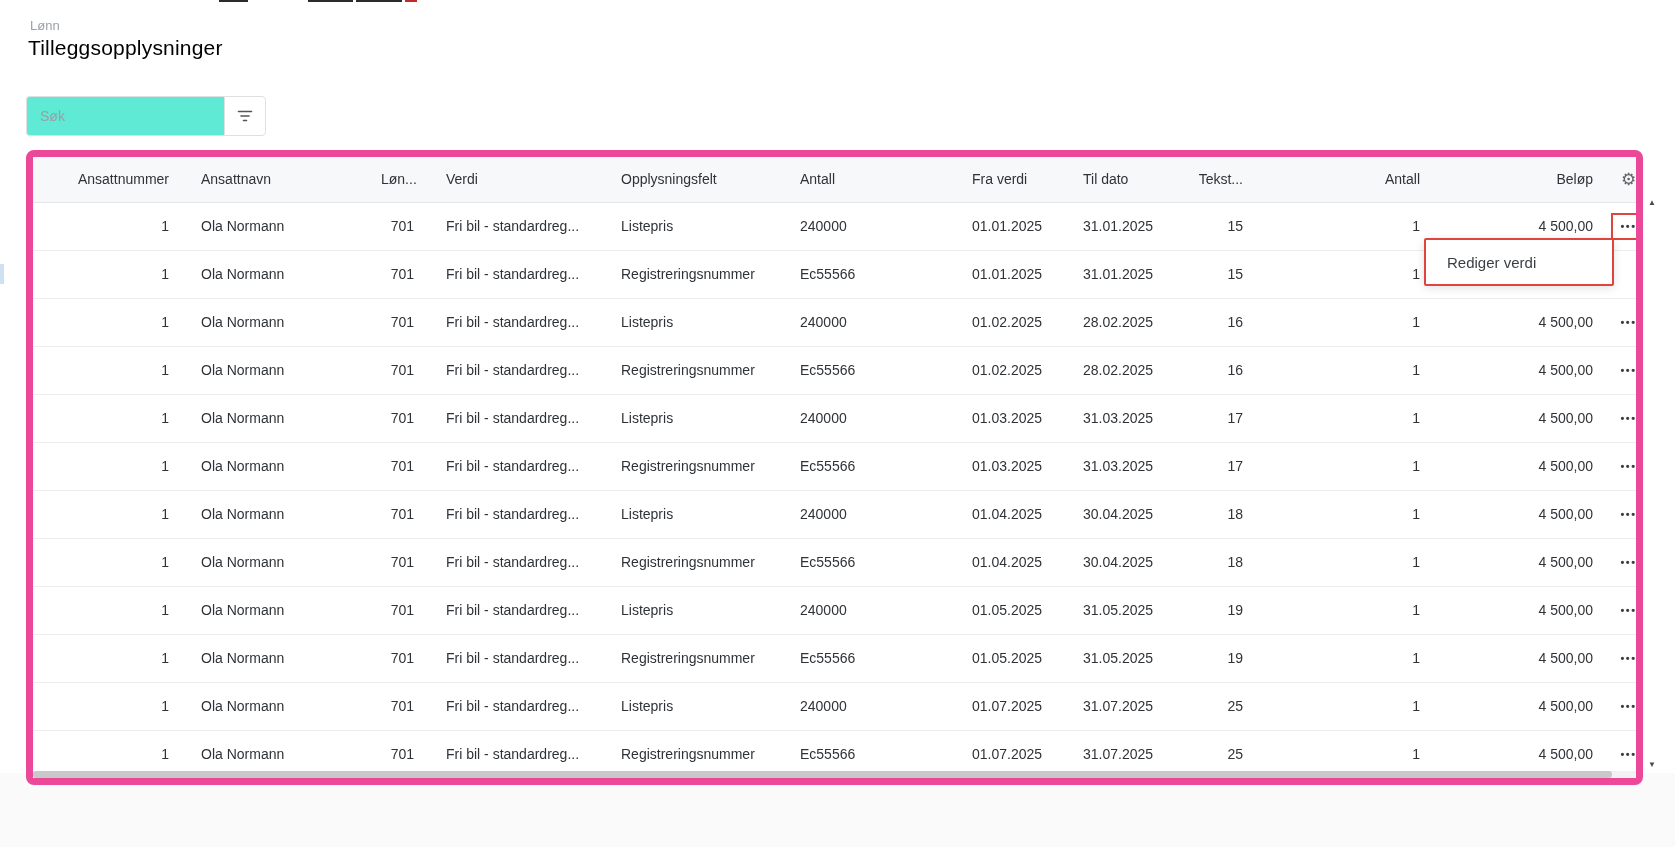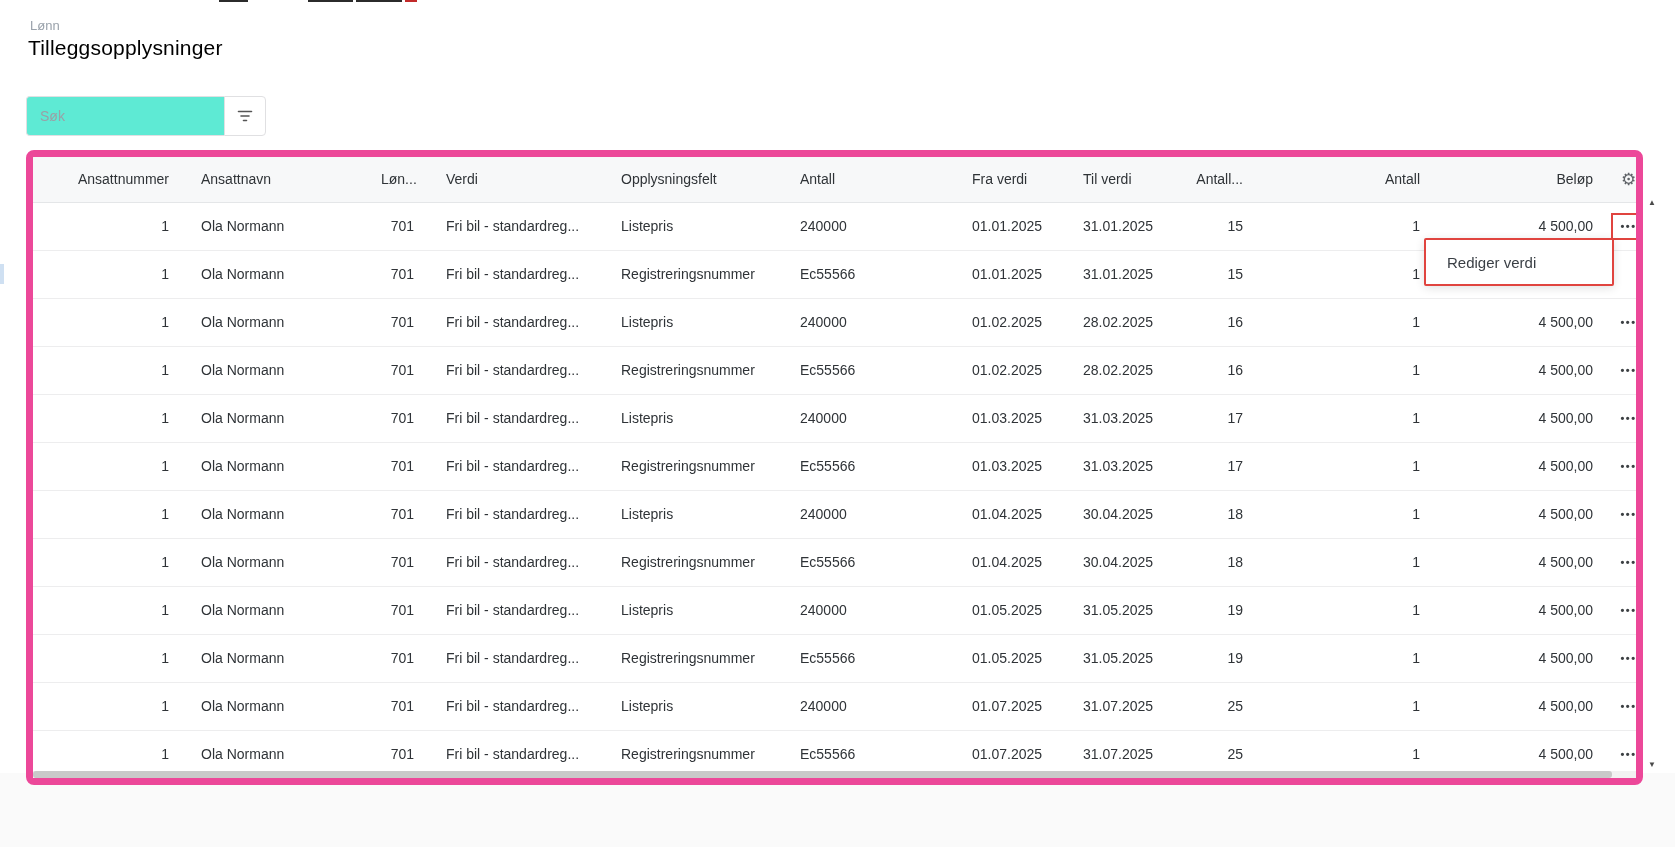--- a/index.html
+++ b/index.html
@@ -135,7 +135,7 @@
           <th class="al-left">Opplysningsfelt</th>
           <th class="al-left">Antall</th>
           <th class="al-left">Fra verdi</th>
-          <th class="al-left">Til verdi</th>
+          <th class="al-left">Til dato</th>
           <th class="al-right">Antall...</th>
           <th class="al-right">Antall</th>
           <th class="al-right">Beløp</th>

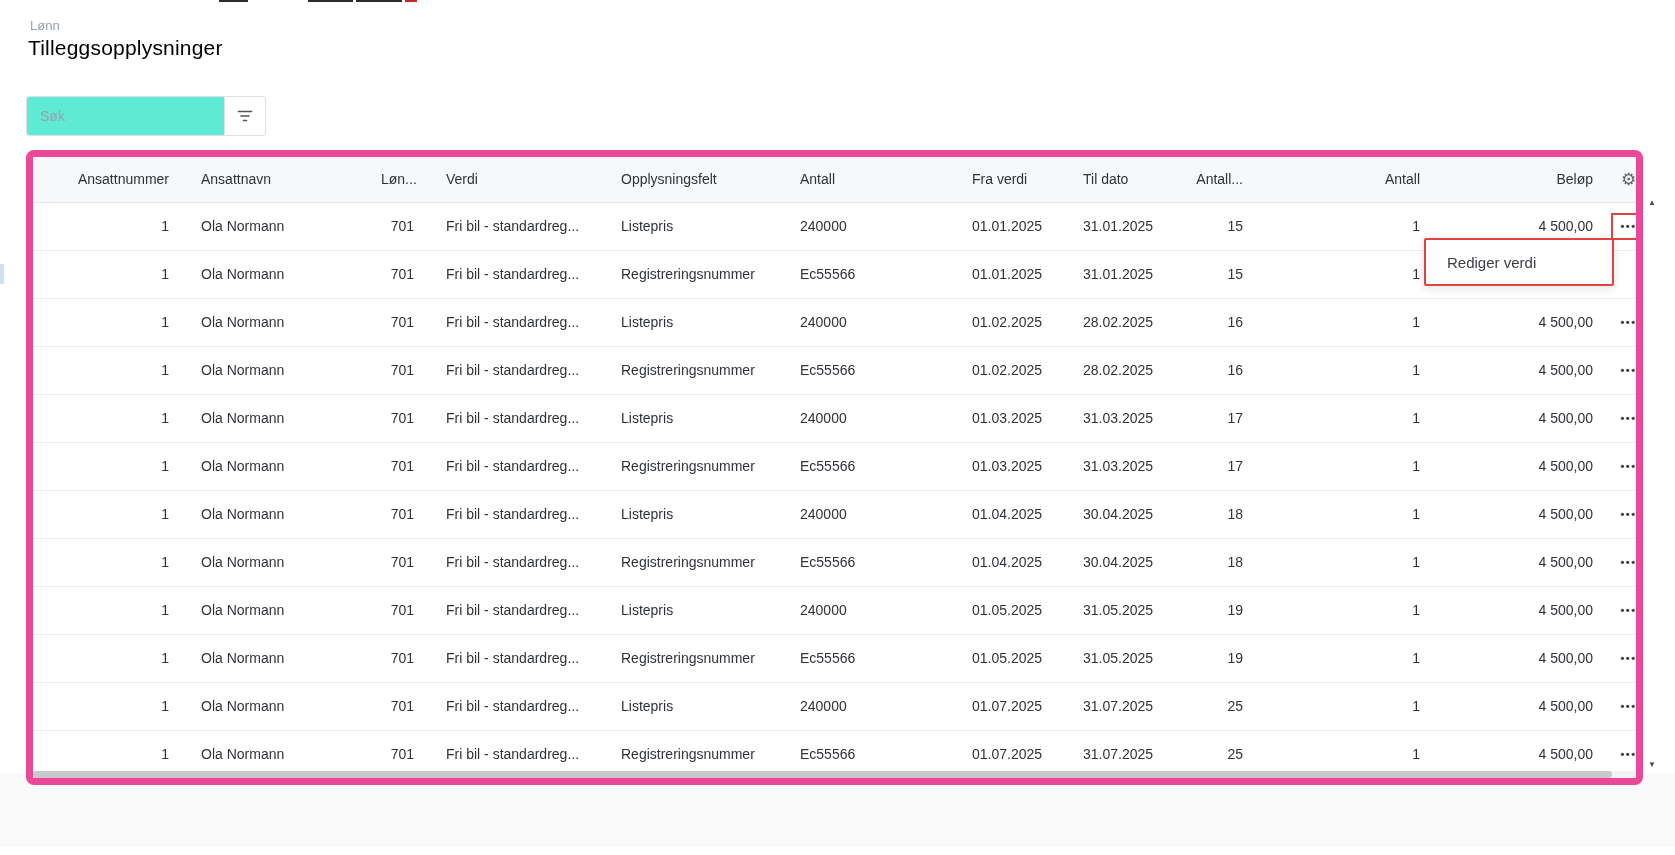--- a/index.html
+++ b/index.html
@@ -136,7 +136,7 @@
           <th class="al-left">Antall</th>
           <th class="al-left">Fra verdi</th>
           <th class="al-left">Til dato</th>
-          <th class="al-right">Antall...</th>
+          <th class="al-right">Tekst...</th>
           <th class="al-right">Antall</th>
           <th class="al-right">Beløp</th>
           <th class="al-center"><span class="gear">⚙</span></th>

